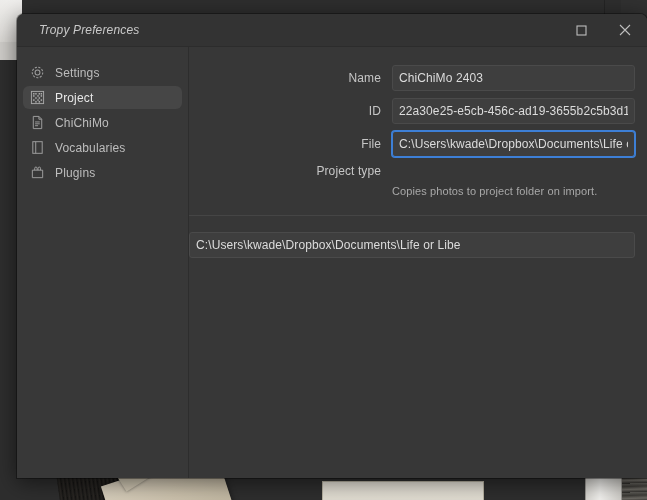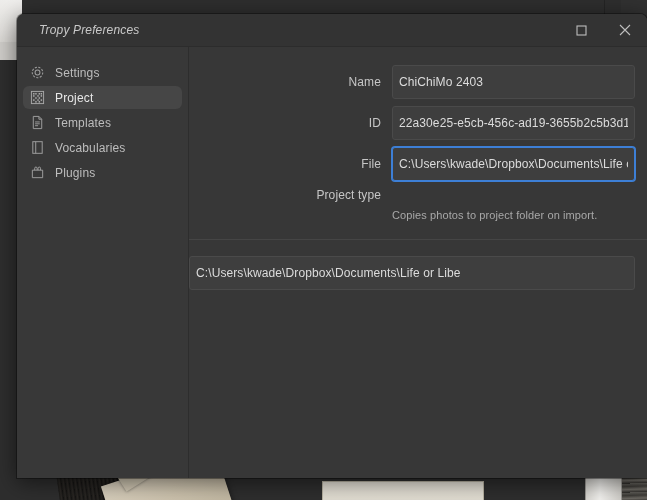--- a/index.html
+++ b/index.html
@@ -259,7 +259,7 @@
   .text-input {
     width: 100%;
     box-sizing: border-box;
-    height: 34px;
+    height: 26px;
     background: #3e3e3e;
     border: 1px solid #4a4a4a;
     border-radius: 3px;

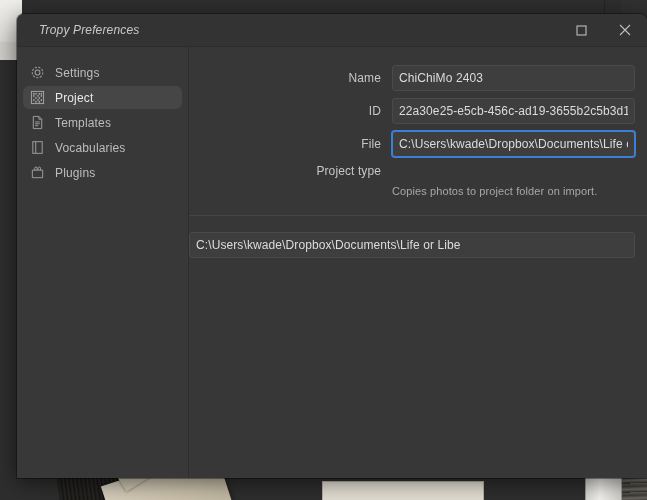--- a/index.html
+++ b/index.html
@@ -410,7 +410,7 @@
               <path d="M5.4 7.4 h5 M5.4 9.4 h5 M5.4 11.4 h3.2" stroke="#b4b4b4" stroke-width="1"></path>
             </svg>
           </span>
-          <span class="nav-label">Templates</span>
+          <span class="nav-label">ChiChiMo</span>
         </div>
 
         <div class="nav-item">

